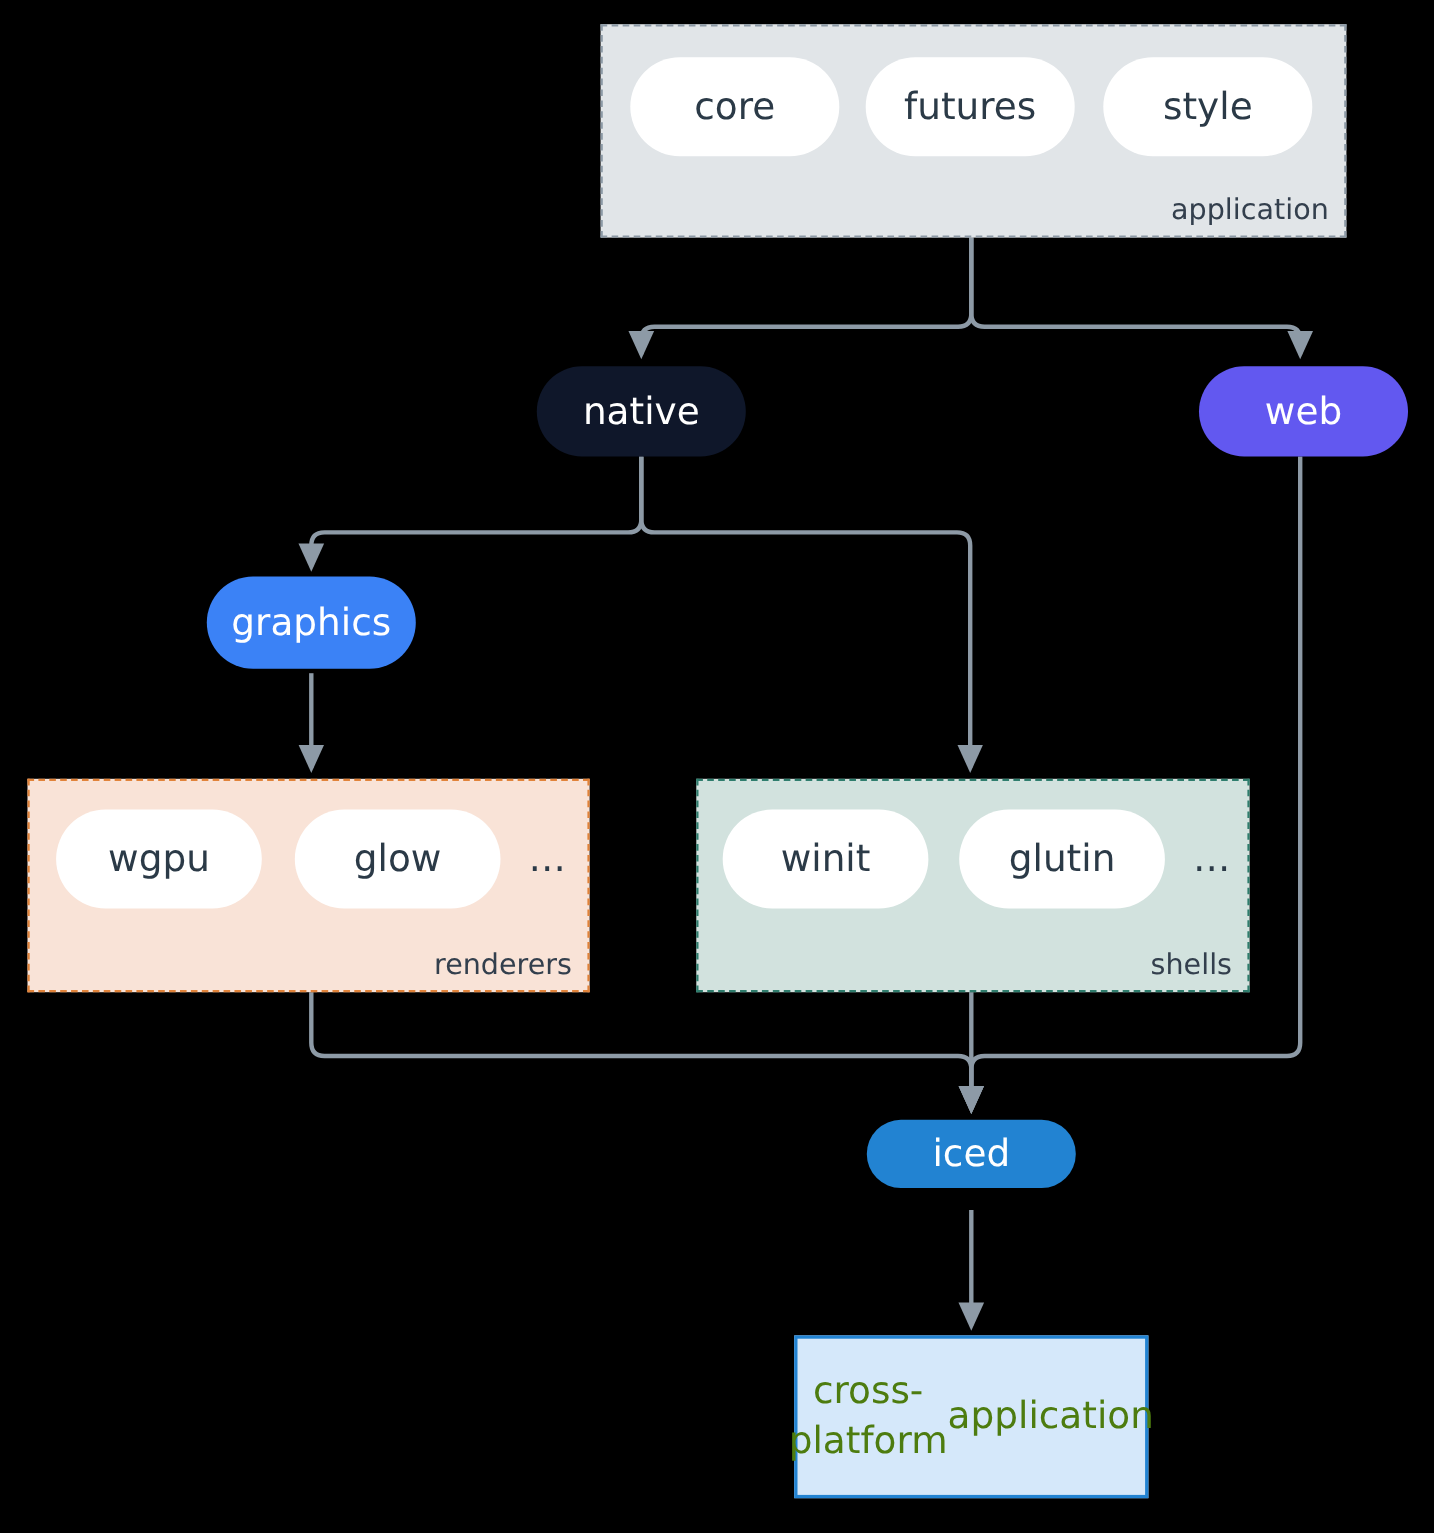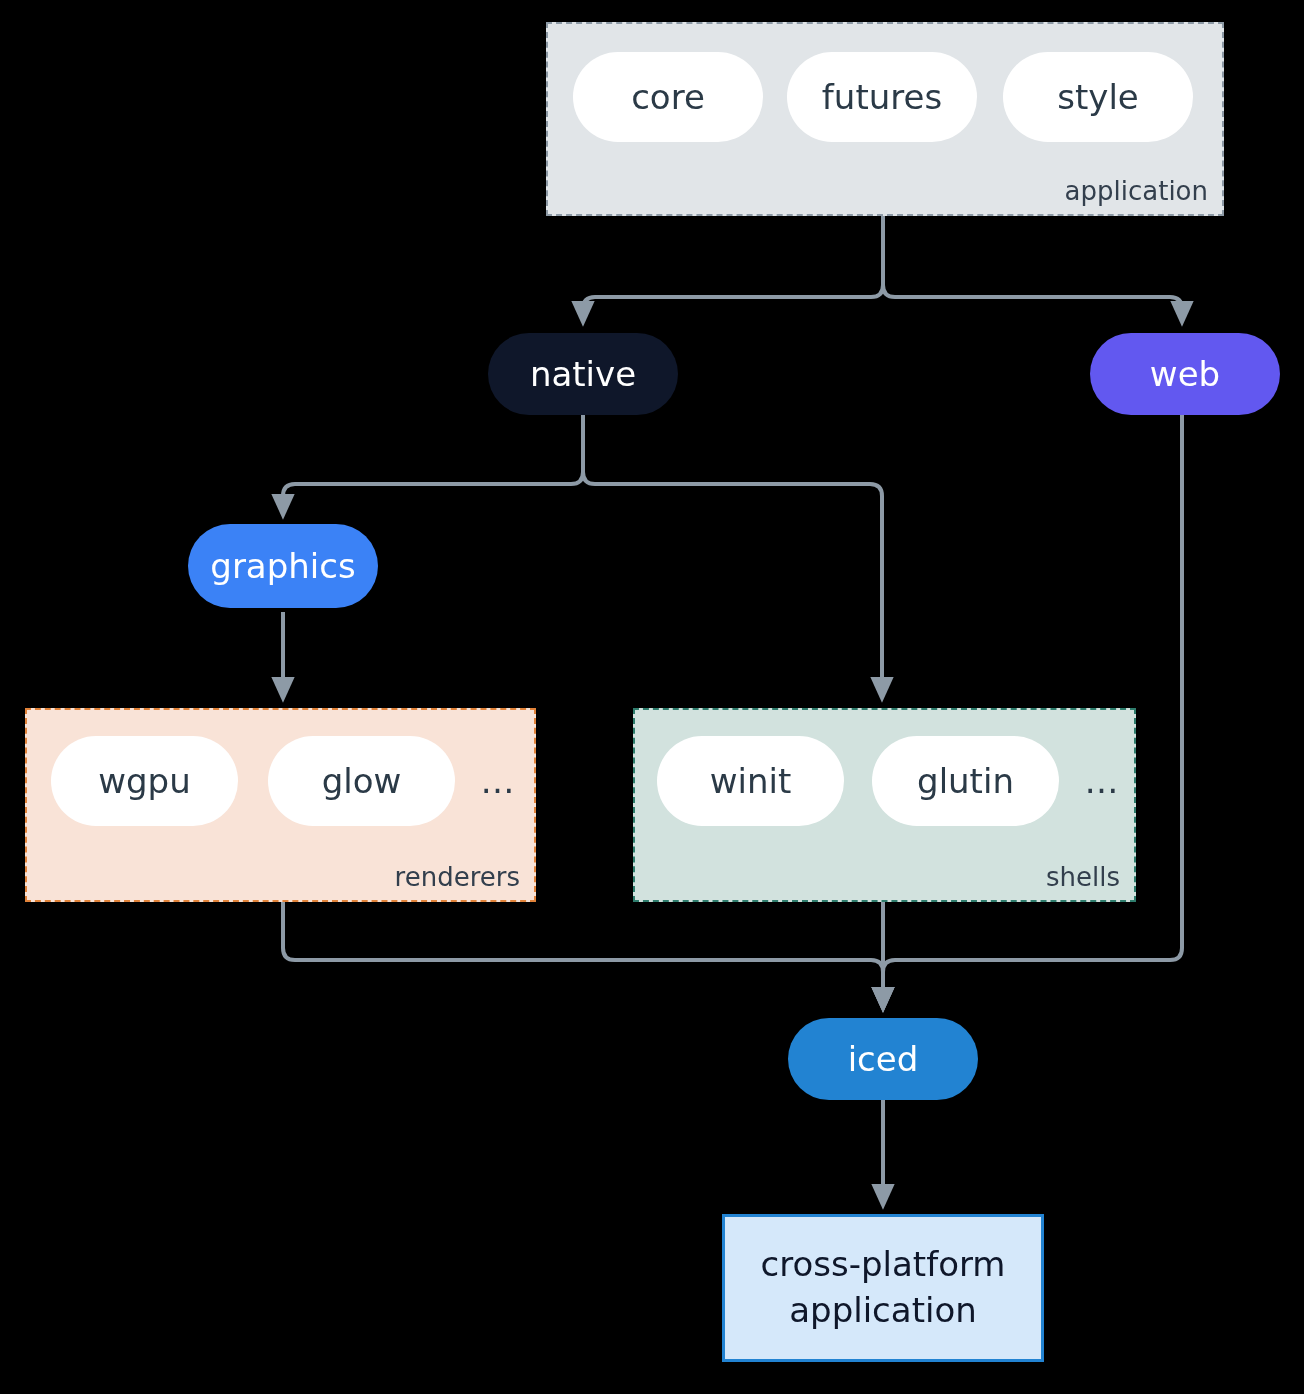--- a/index.html
+++ b/index.html
@@ -165,7 +165,7 @@
     <span>…</span>
   </div>
 
-  <div class="node" style="left:788px; top:1018px; width:190px; height:82px; background:#2283d2;text-align:center;">
+  <div class="node" style="left:788px; top:1018px; width:190px; height:62px; background:#2283d2;text-align:center;">
     <span>iced</span>
   </div>
 

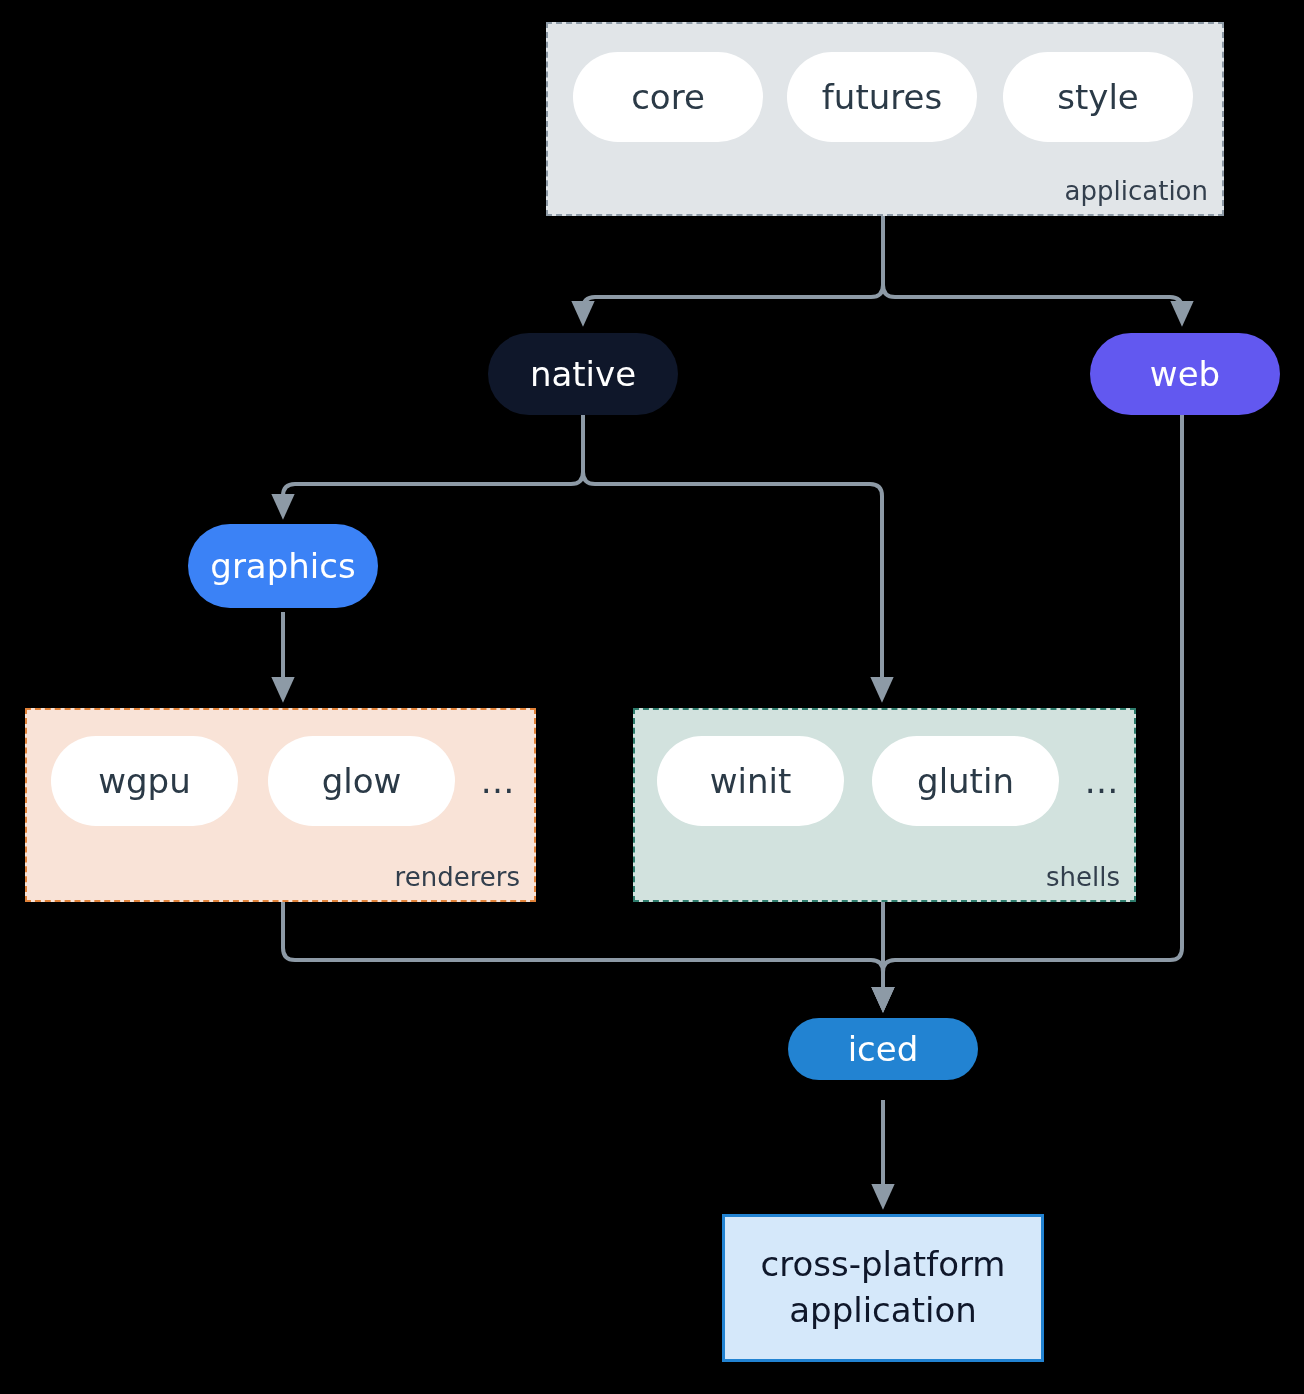--- a/index.html
+++ b/index.html
@@ -75,12 +75,11 @@
     position: absolute;
     box-sizing: border-box;
     display: flex;
-    flex-direction: column;
     align-items: center;
     justify-content: center;
     font-size: 34px;
     line-height: 1.35;
-    color: #0f172a;
+    color: #4d7c0f;
     text-align: center;
   }
 </style>

